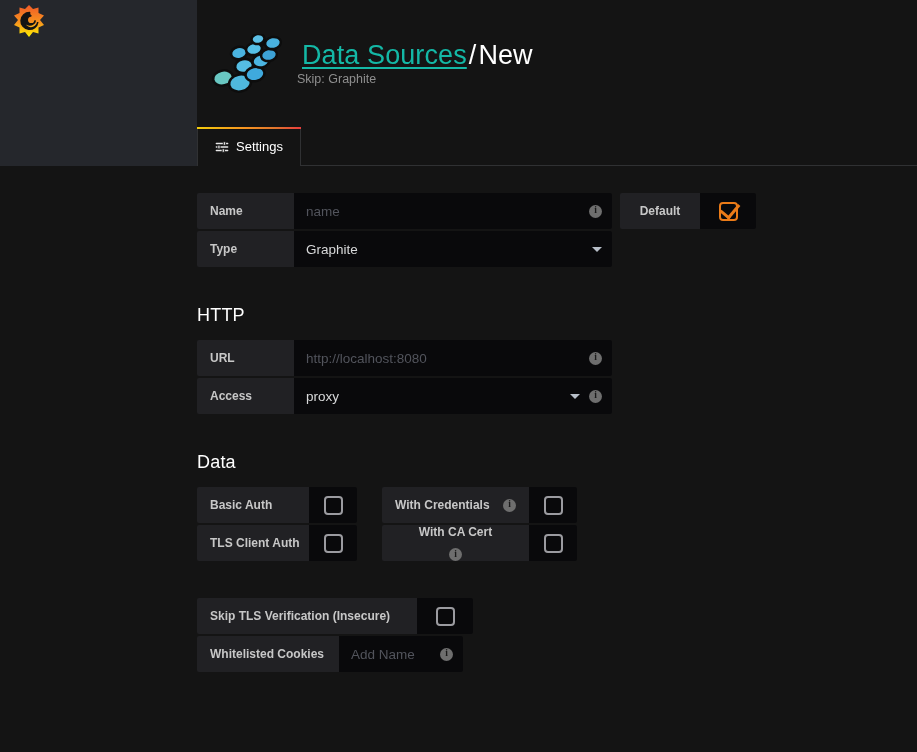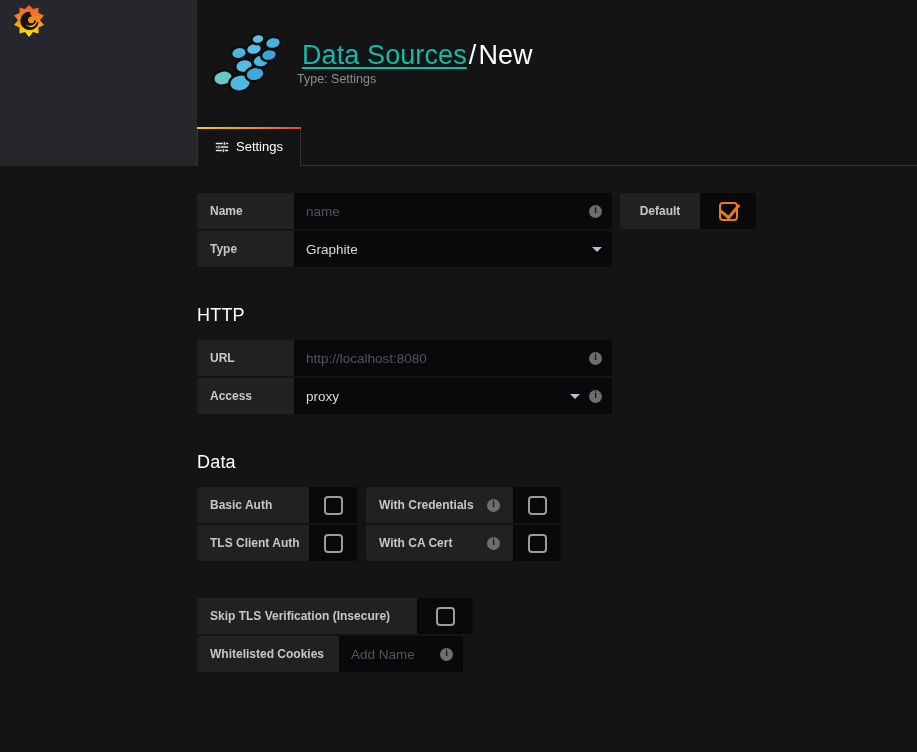--- a/index.html
+++ b/index.html
@@ -291,7 +291,7 @@
     <span class="link">Data Sources</span><span class="sep">/</span><span class="leaf">New</span>
   </div>
 
-  <div class="page-subtitle">Type: Settings</div>
+  <div class="page-subtitle">Skip: Graphite</div>
 
   <div class="tabs">
     <div class="tab active">

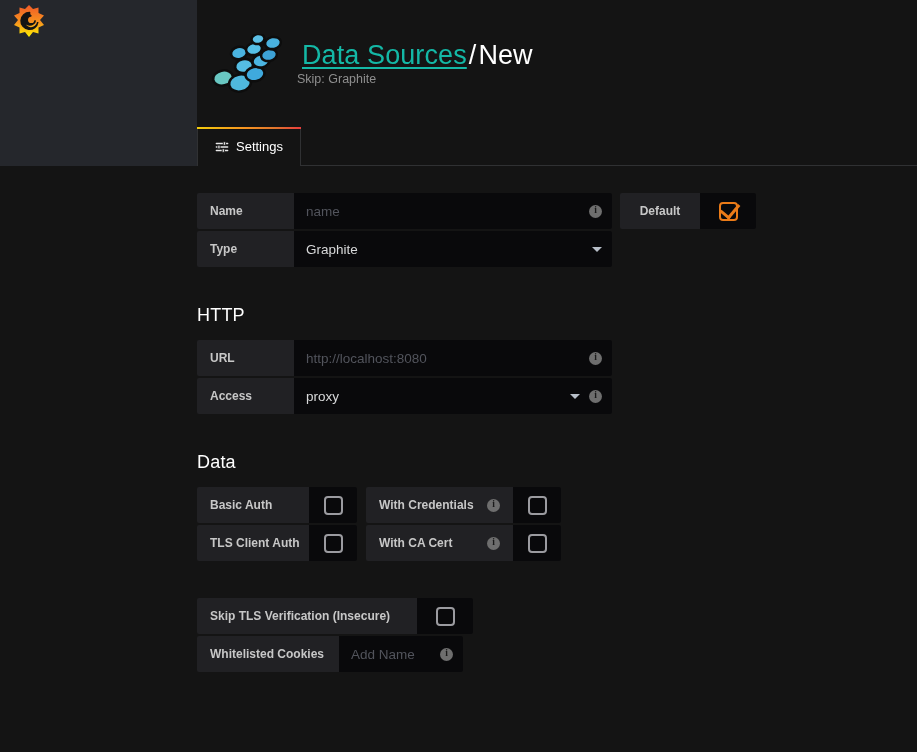--- a/index.html
+++ b/index.html
@@ -238,7 +238,7 @@
     transform: rotate(40deg);
   }
 
-  .pair-row { display: flex; gap: 0; margin-bottom: 2px; }
+  .pair-row { display: flex; gap: 16px; margin-bottom: 2px; }
   .auth-group { display: flex; }
   .auth-group + .auth-group { margin-left: 9px; }
 </style>

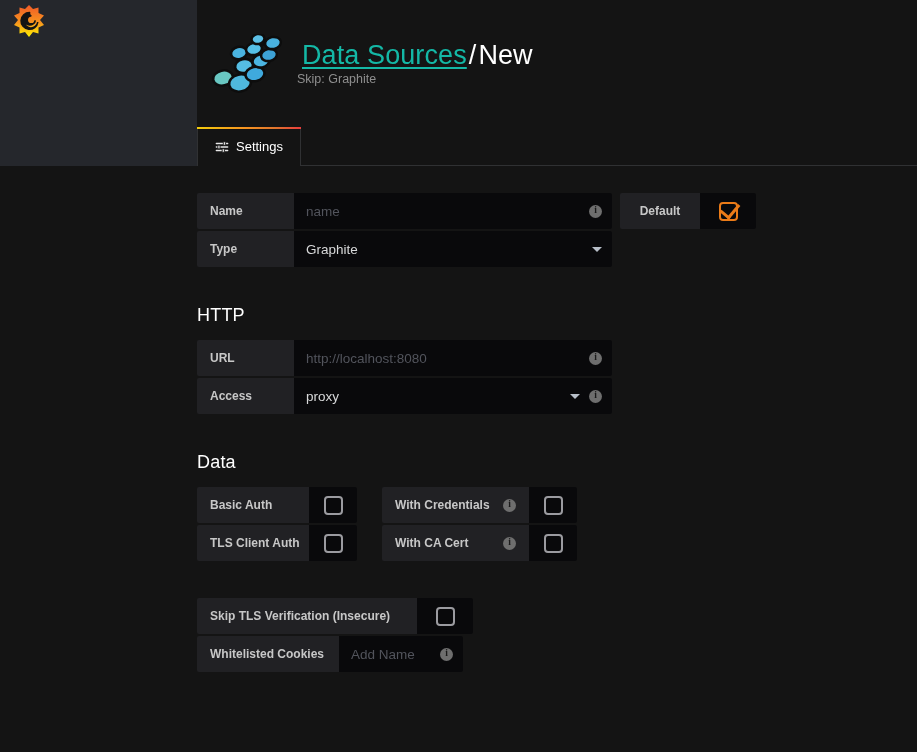--- a/index.html
+++ b/index.html
@@ -384,7 +384,7 @@
         </div>
       </div>
       <div class="auth-group">
-        <div class="lbl" style="width:147px; justify-content:space-between;">
+        <div class="lbl" style="width:147px; justify-content:space-between;flex-direction:column;">
           <span>With CA Cert</span>
           <span class="info-icon">i</span>
         </div>

